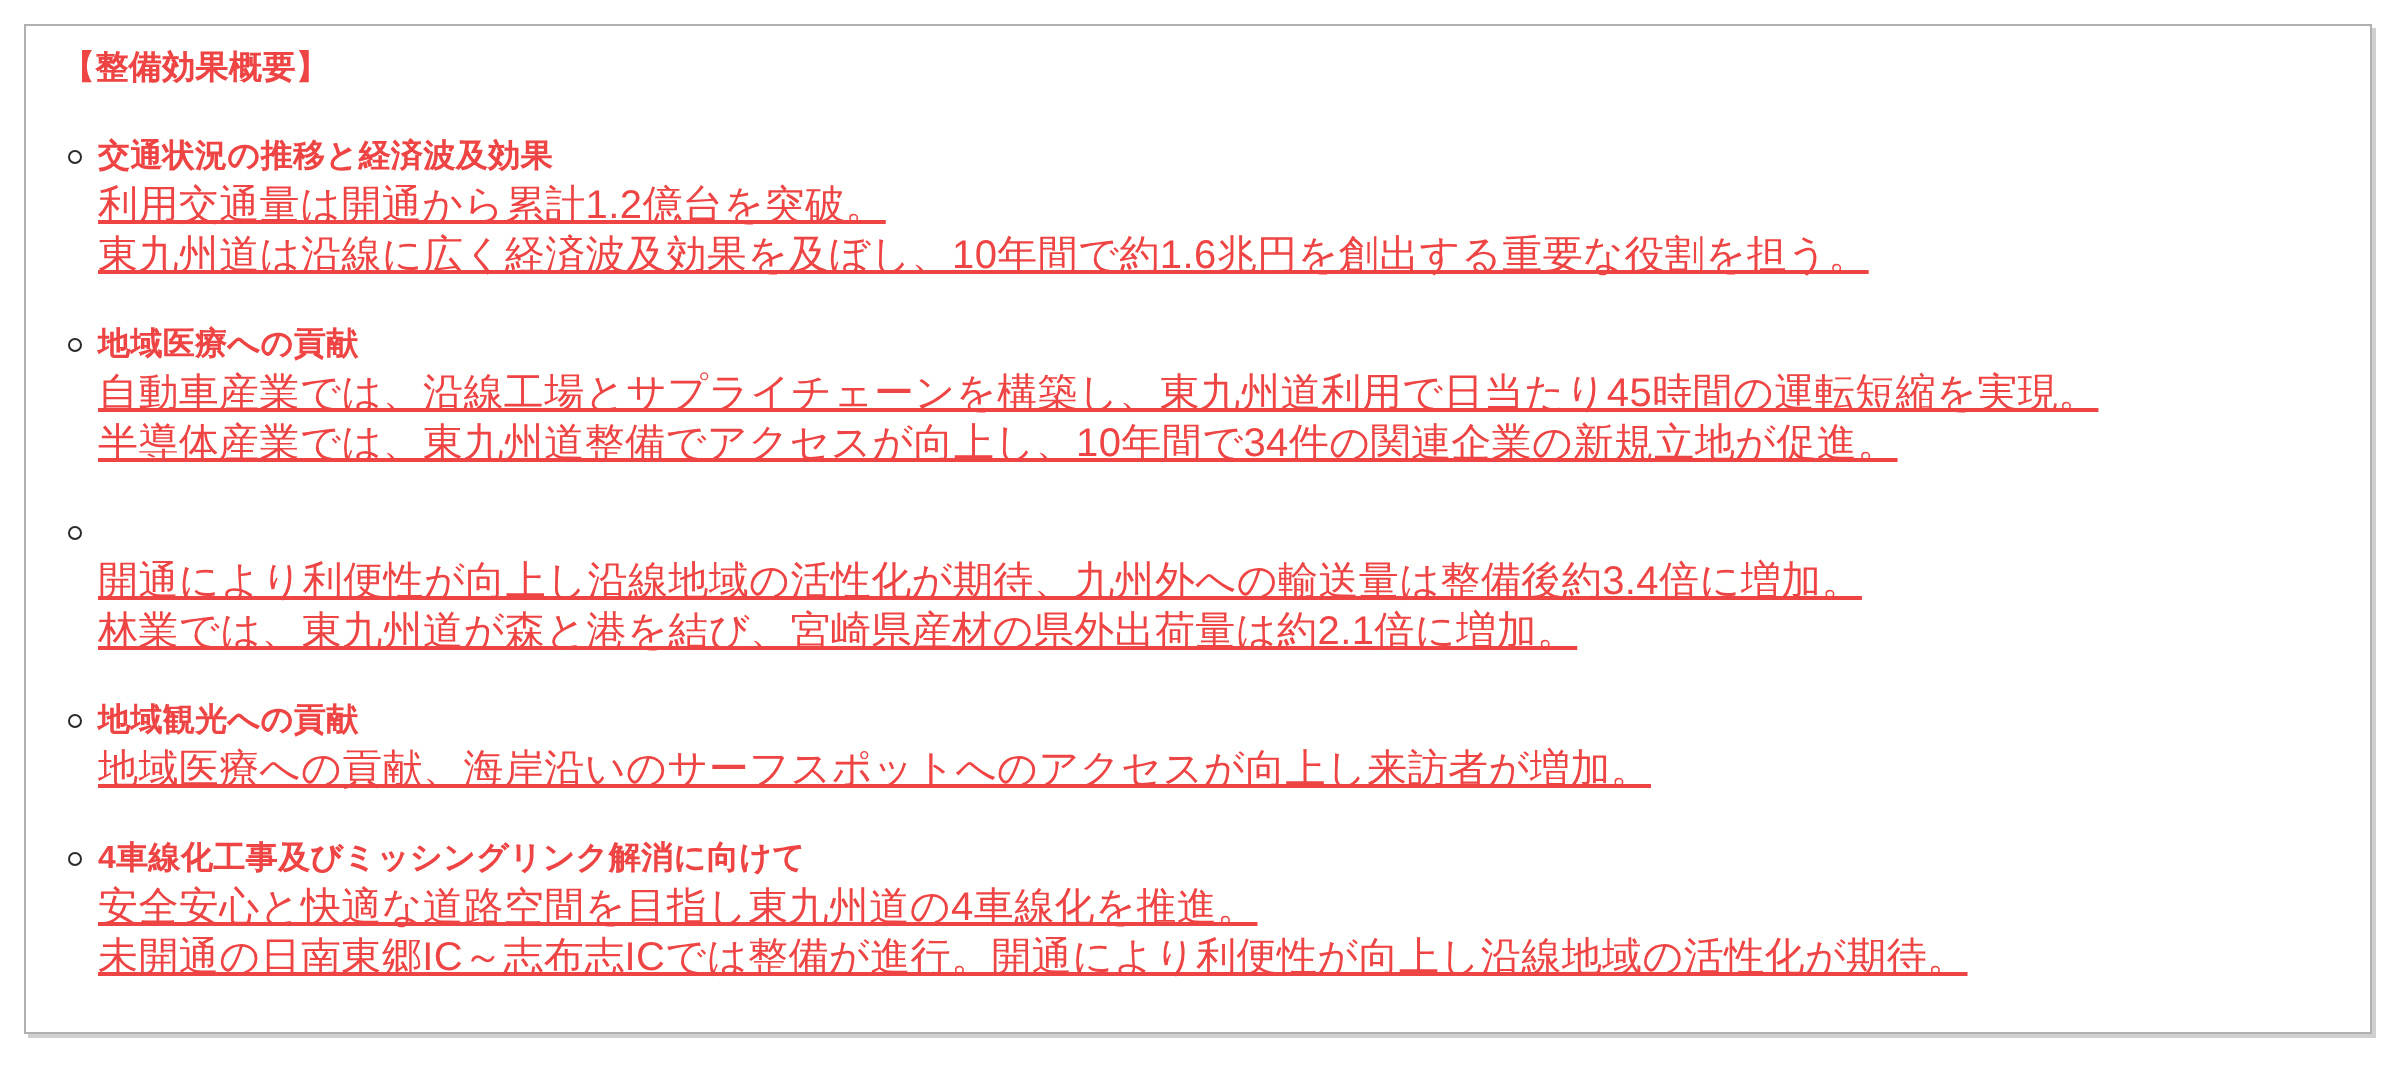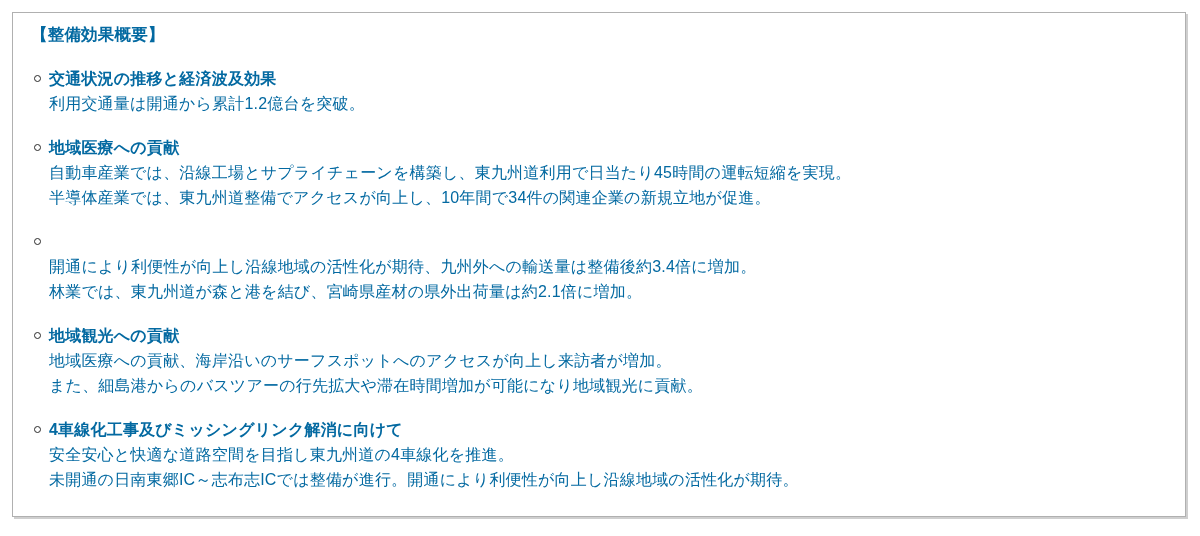--- a/index.html
+++ b/index.html
@@ -22,7 +22,7 @@
     border: 1px solid #b0b0b0;
     box-shadow: 2px 2px 0 rgba(168,168,168,0.55);
     padding: 9px 18px 0 18px;
-    color: #0369a1;
+    color: #ef4444;
   }
   .panel-title {
     font-size: 16.5px;

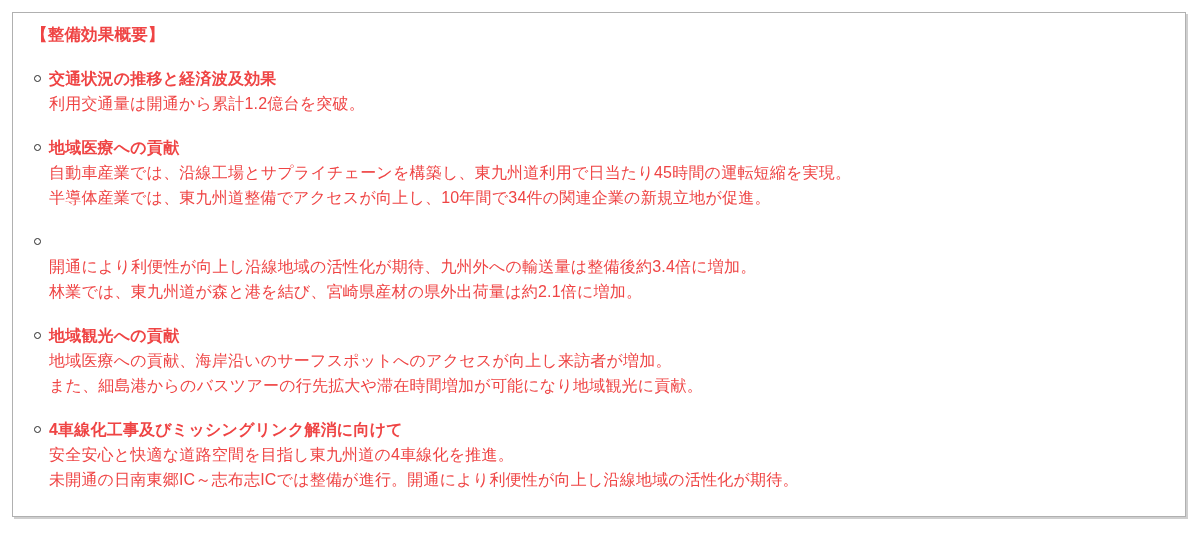--- a/index.html
+++ b/index.html
@@ -67,10 +67,11 @@
     padding-left: 18px;
   }
   .body-line {
-    font-size: 16px;
+    font-size: 20px;
     line-height: 25px;
     white-space: nowrap;
     letter-spacing: 0.2px;
+    text-decoration: underline;
   }
 </style>
 </head>

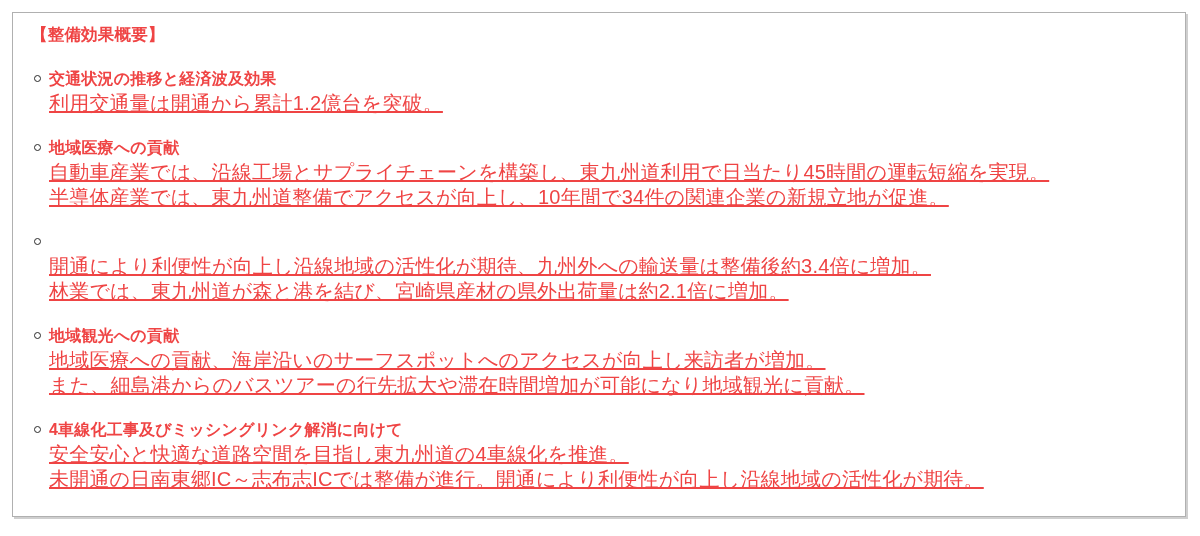--- a/index.html
+++ b/index.html
@@ -87,6 +87,7 @@
     </div>
     <div class="section-body">
       <div class="body-line">利用交通量は開通から累計1.2億台を突破。</div>
+      <div class="body-line">東九州道は沿線に広く経済波及効果を及ぼし、10年間で約1.6兆円を創出する重要な役割を担う。</div>
     </div>
   </div>
 

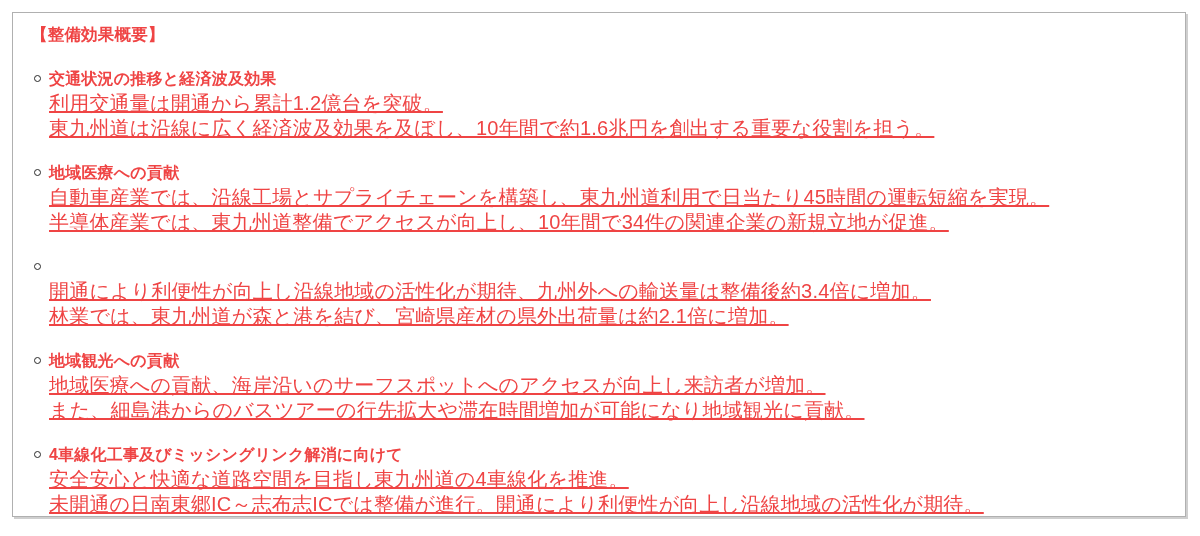--- a/index.html
+++ b/index.html
@@ -119,7 +119,6 @@
     </div>
     <div class="section-body">
       <div class="body-line">地域医療への貢献、海岸沿いのサーフスポットへのアクセスが向上し来訪者が増加。</div>
-      <div class="body-line">また、細島港からのバスツアーの行先拡大や滞在時間増加が可能になり地域観光に貢献。</div>
     </div>
   </div>
 

